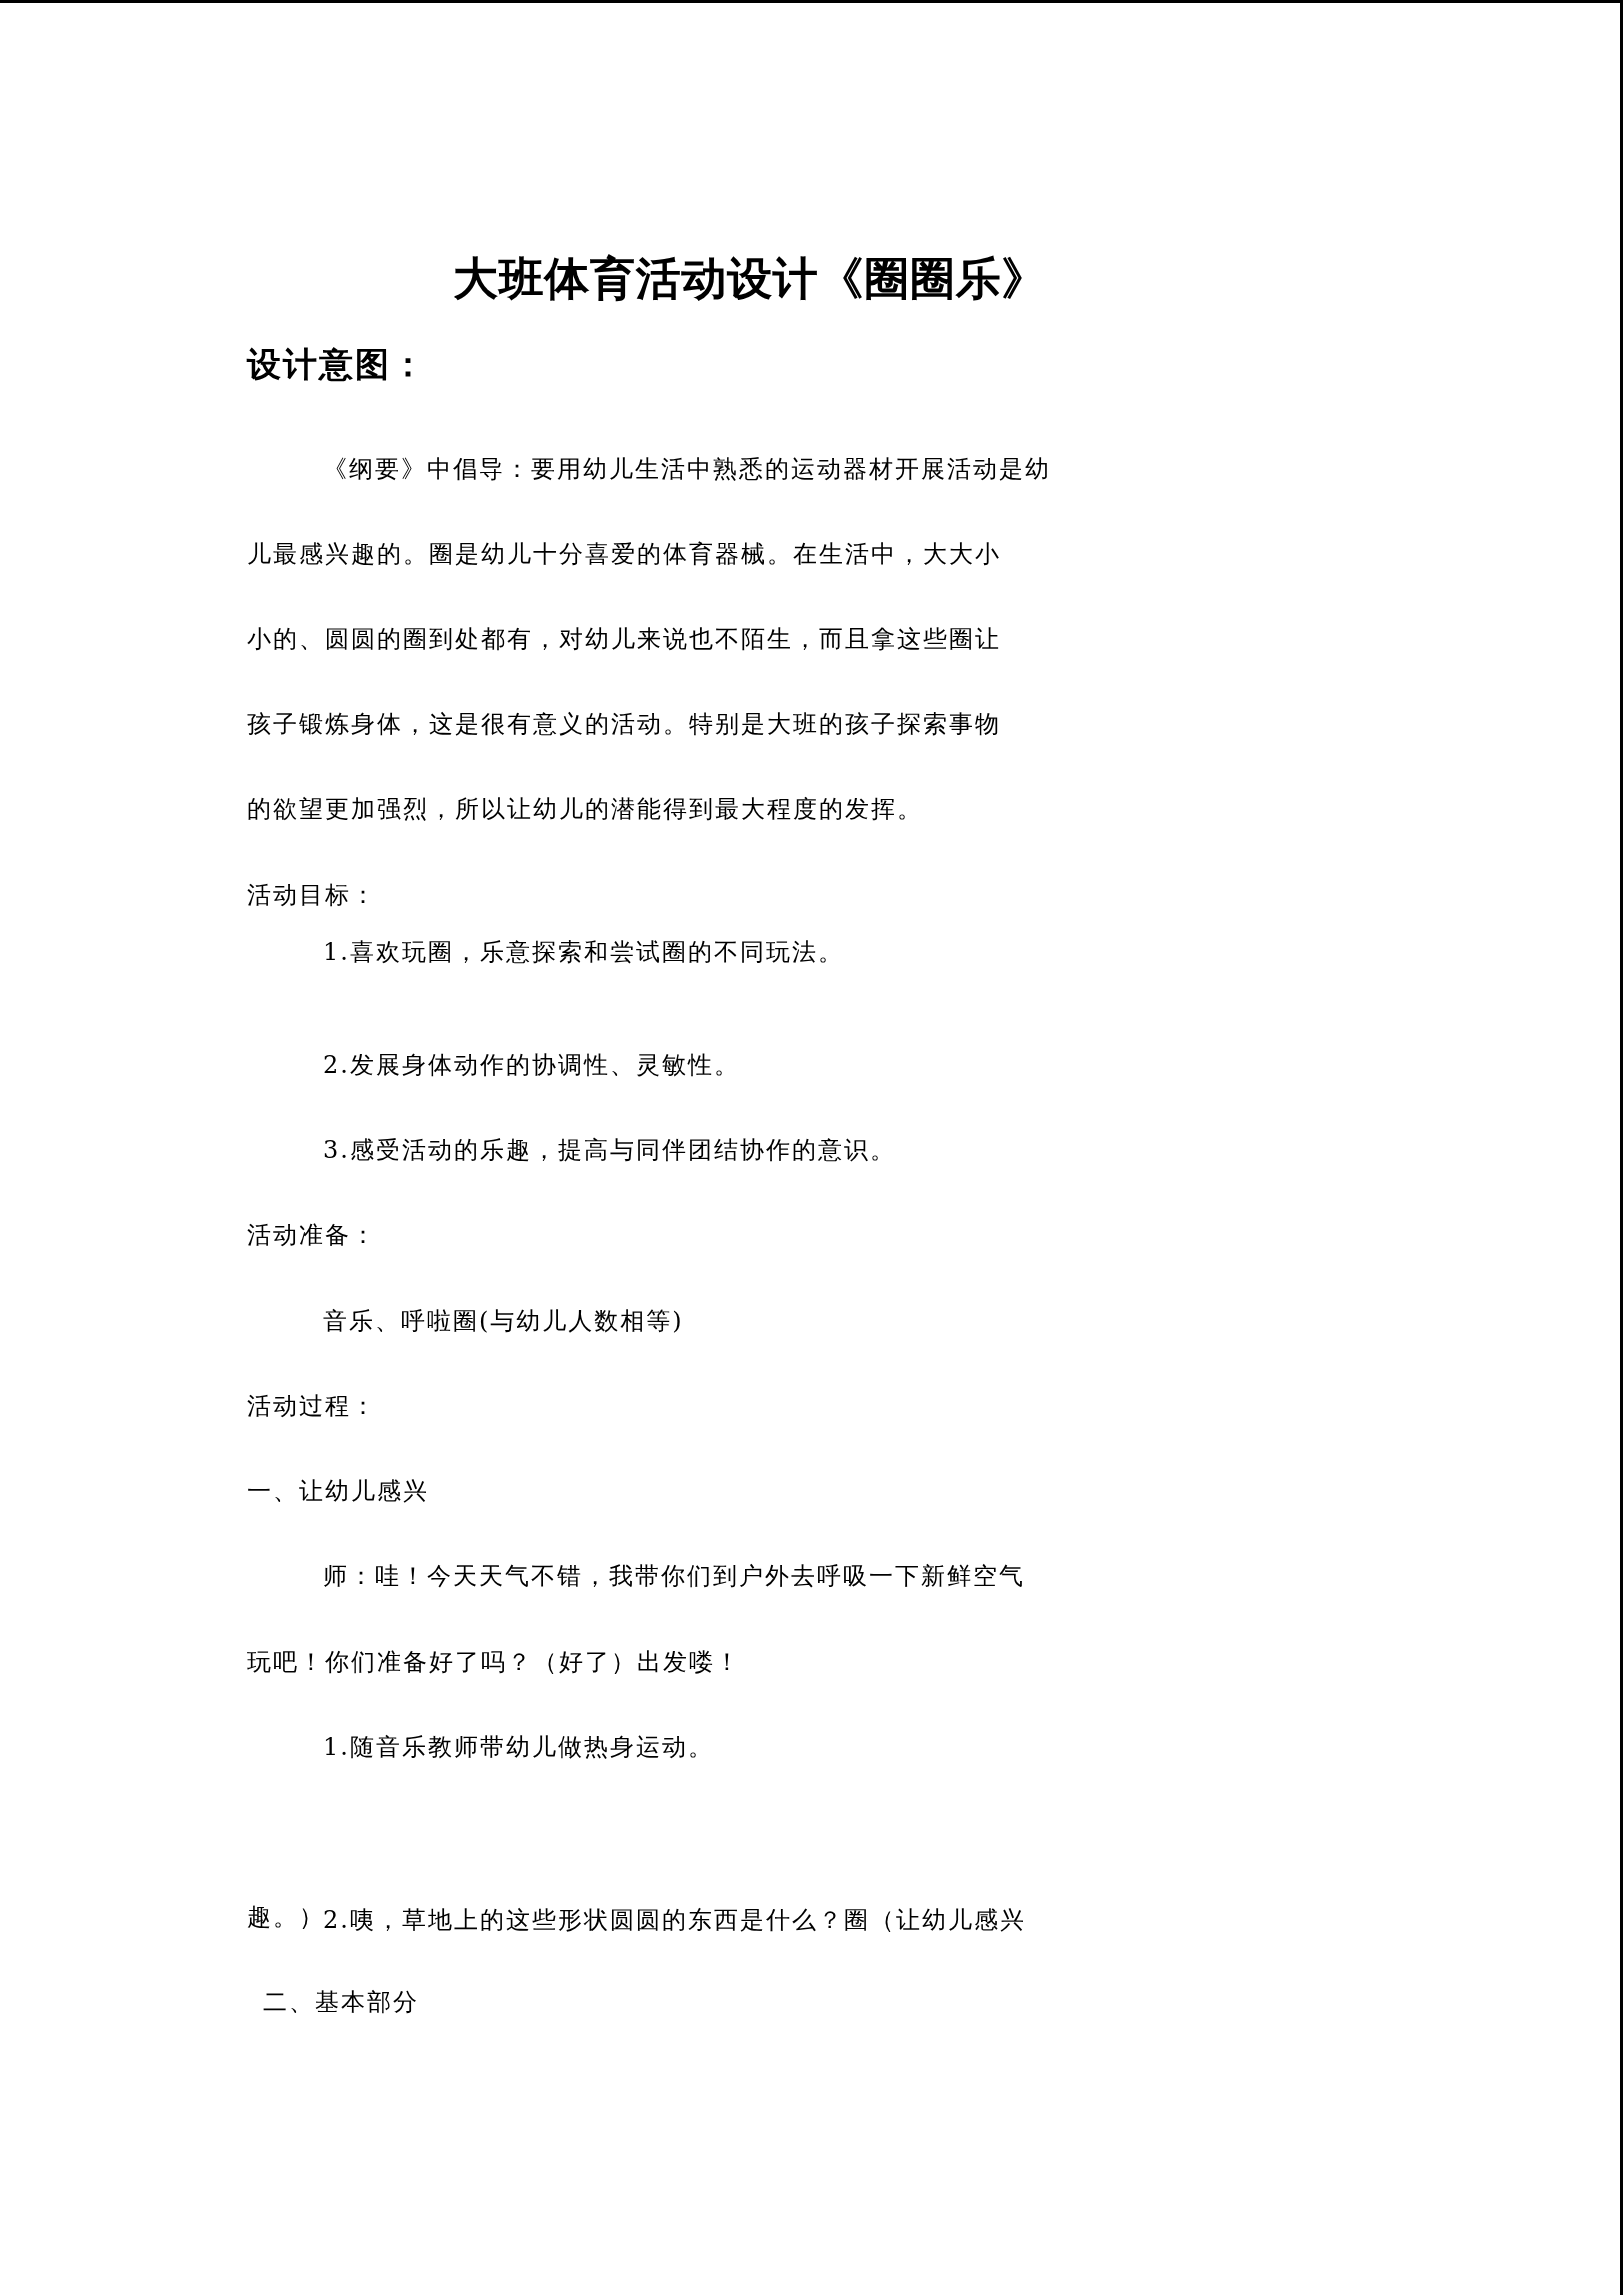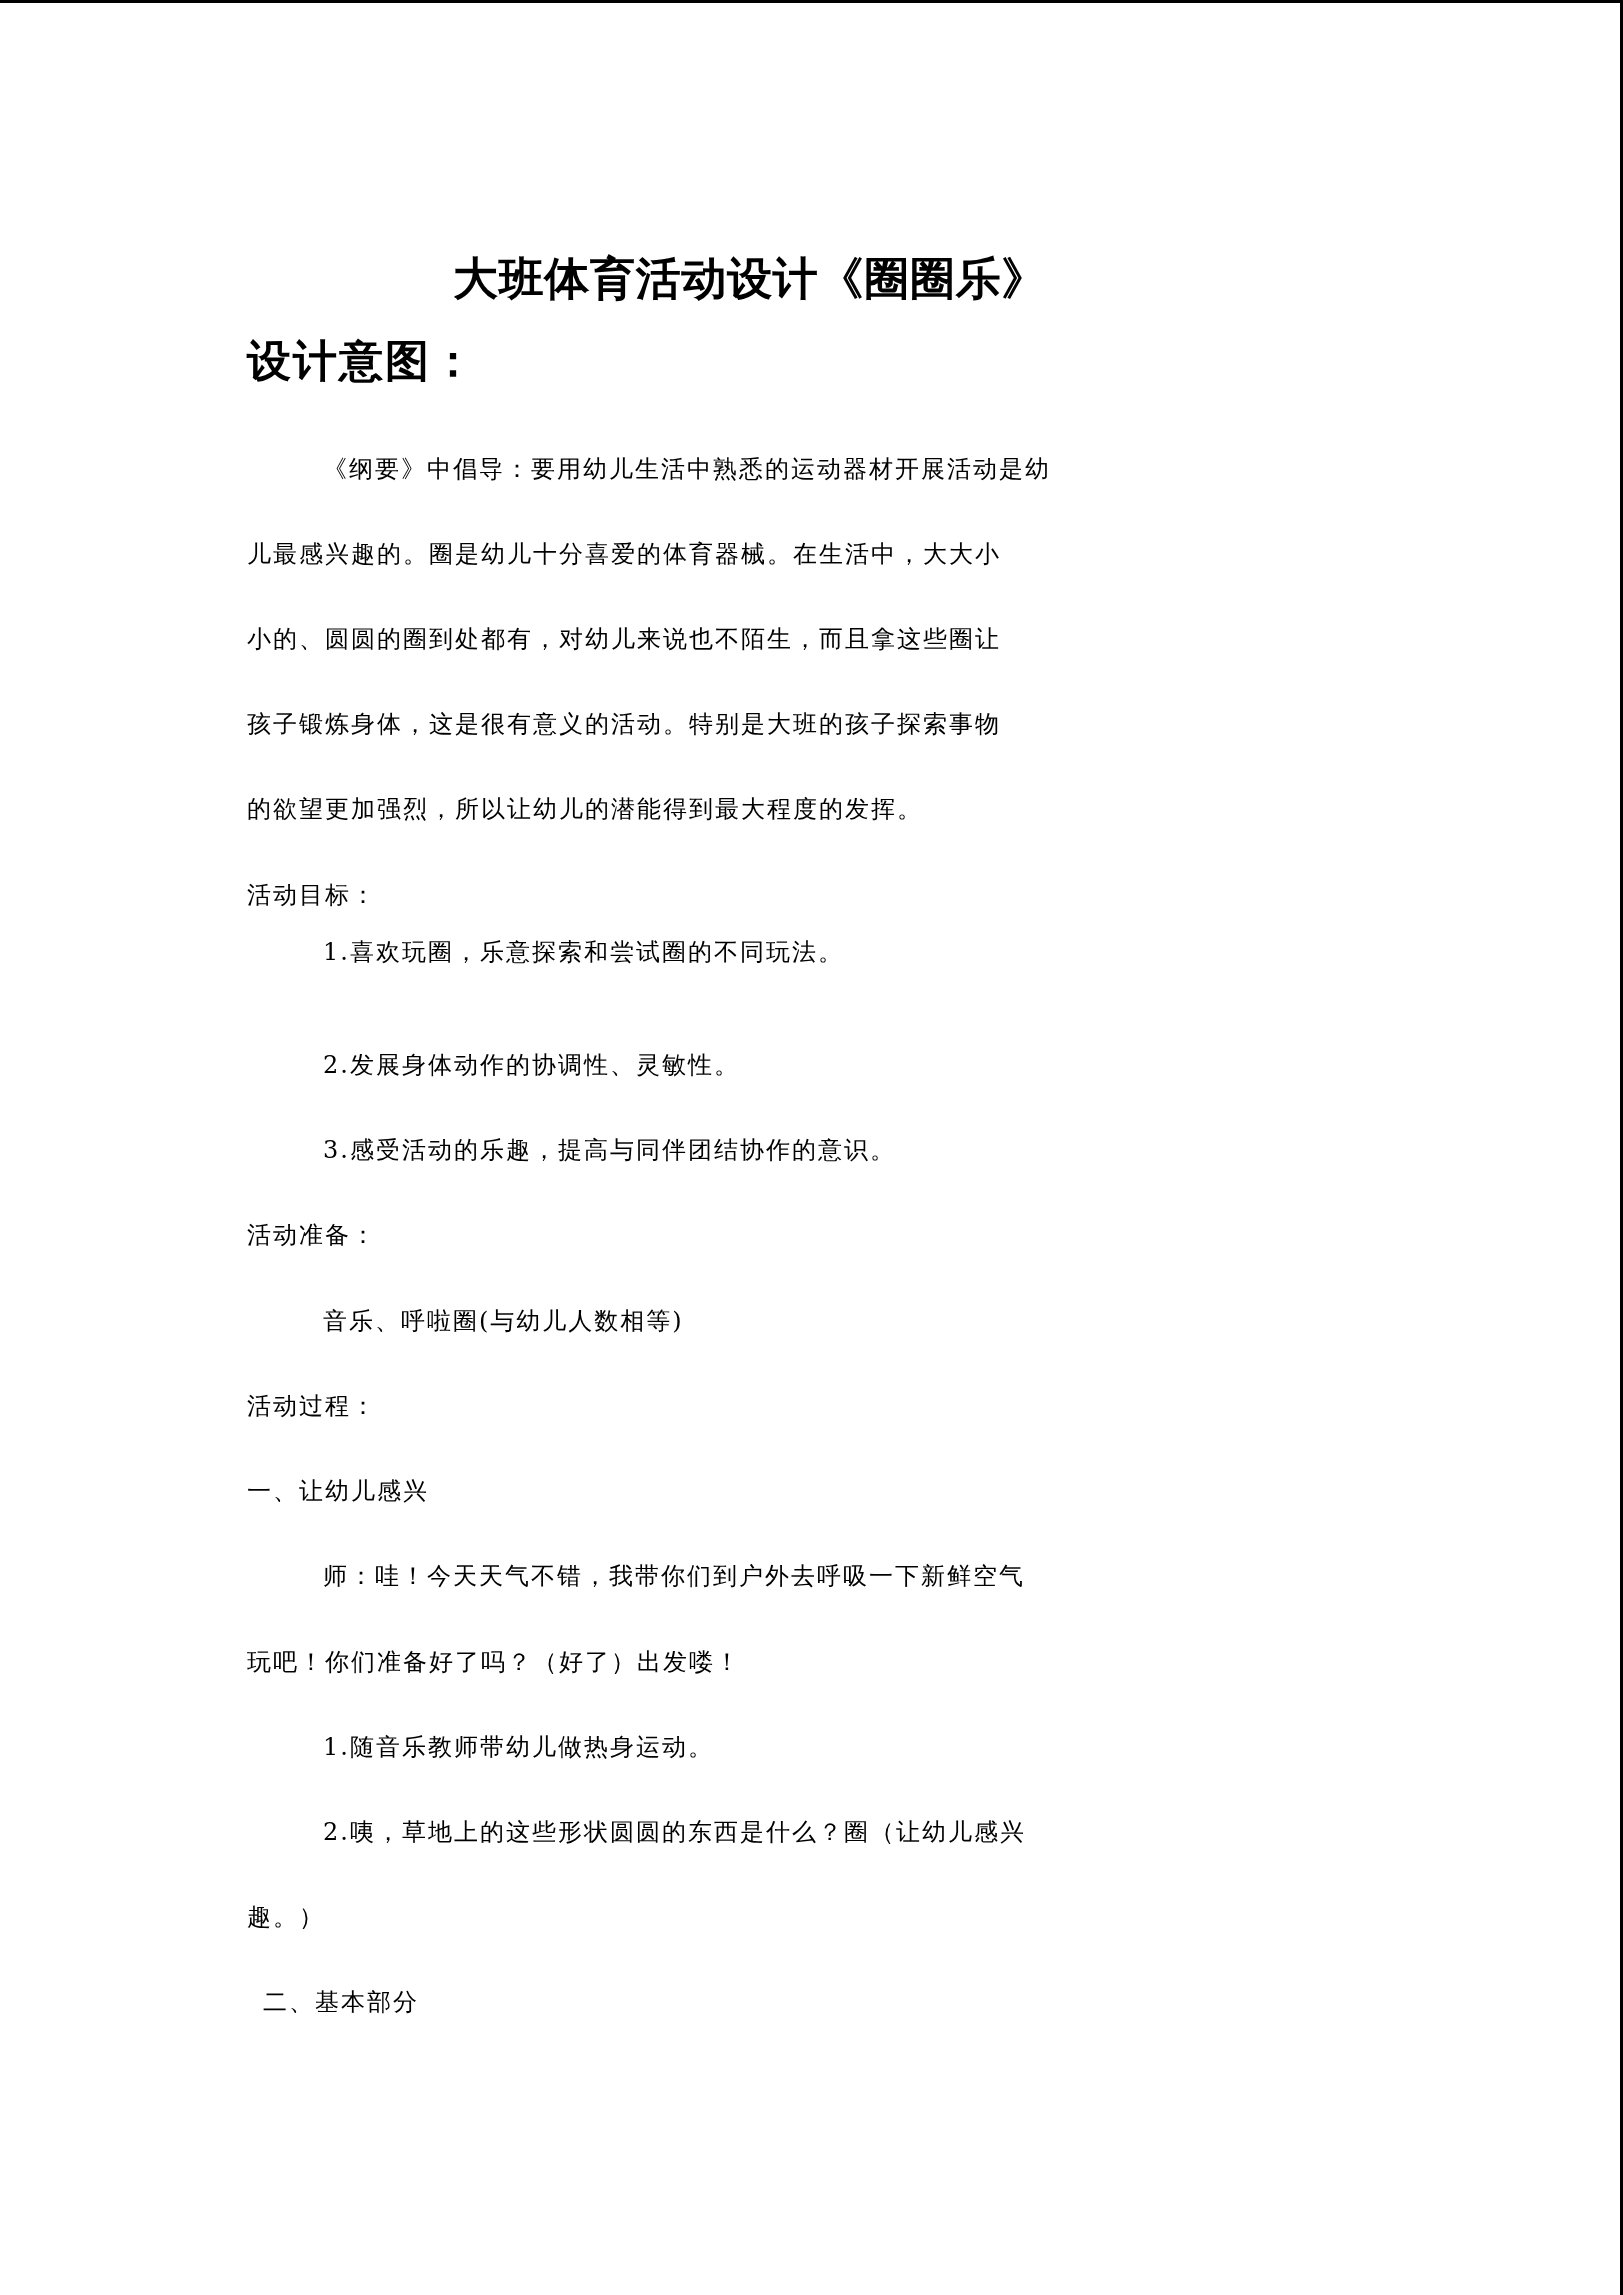--- a/index.html
+++ b/index.html
@@ -63,9 +63,9 @@
       letter-spacing: 2px;
     }
     .heading-bold {
-      font-family: Liberation Mono, monospace;
+      font-family: Liberation Sans, sans-serif;
       font-weight: bold;
-      font-size: 44px;
+      font-size: 34px;
     }
     .indent {
       left: 323px;

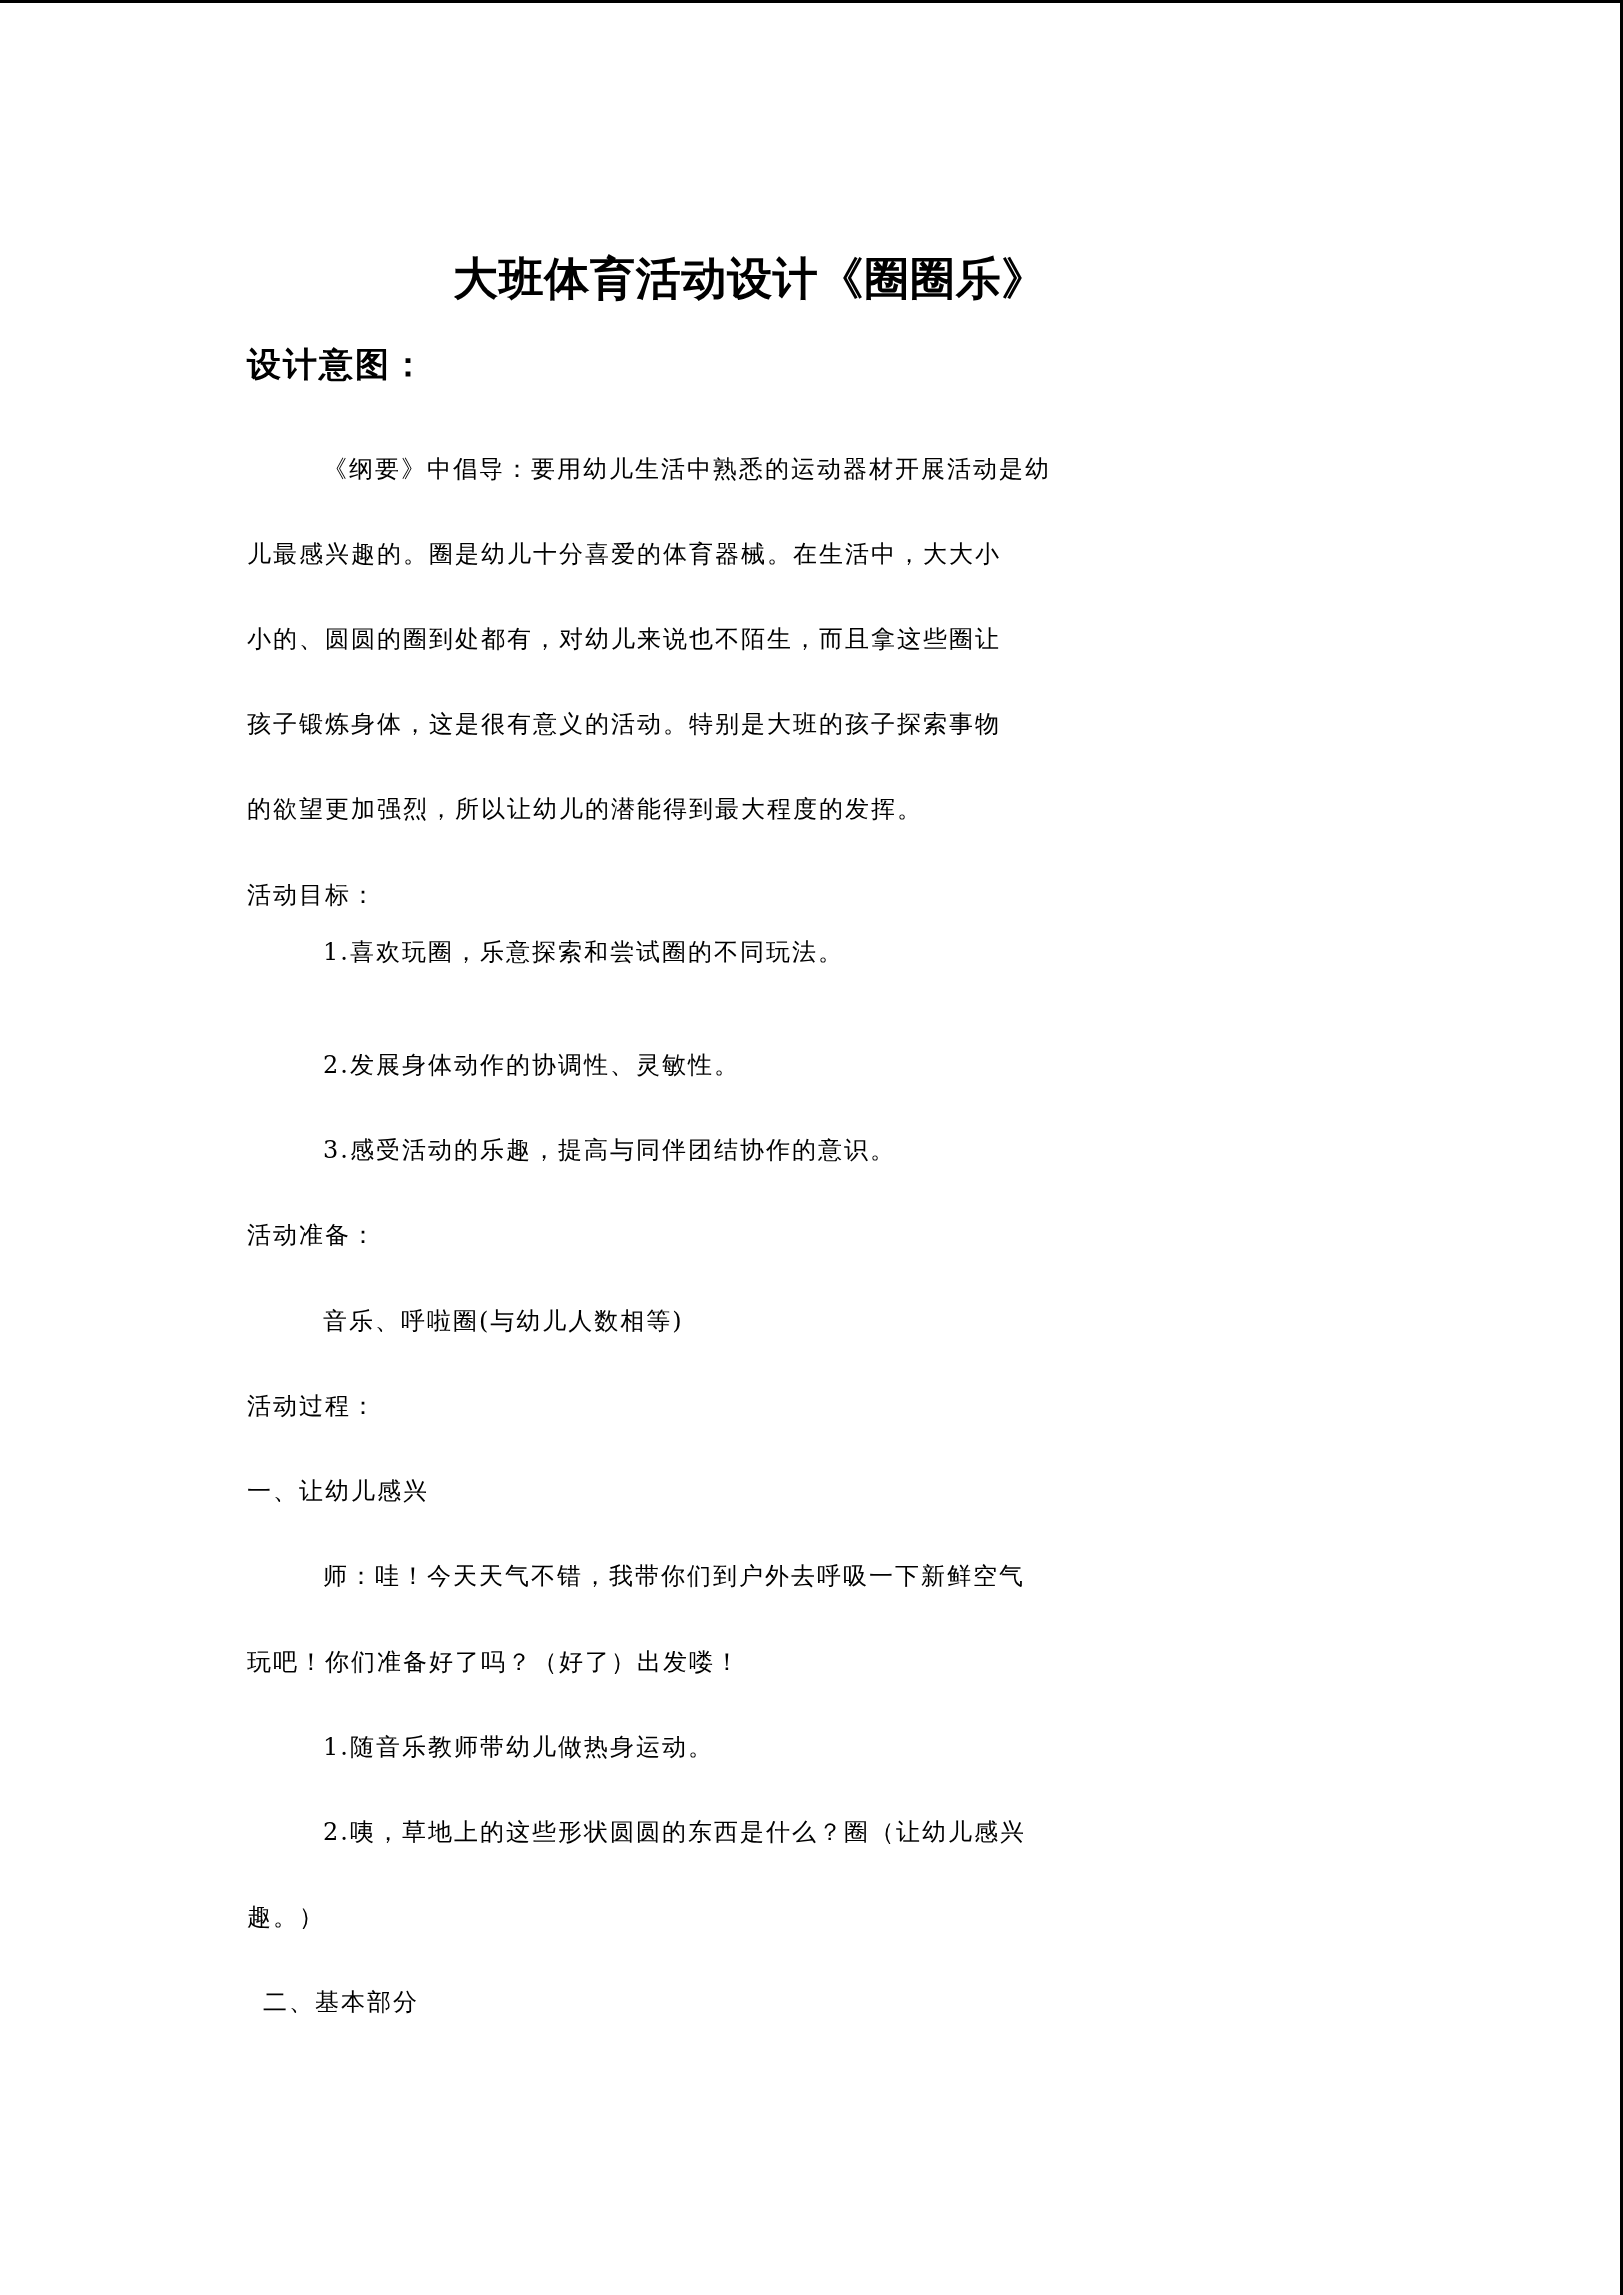--- a/index.html
+++ b/index.html
@@ -101,7 +101,7 @@
   <div class="line indent" style="top:1552px;">师：哇！今天天气不错，我带你们到户外去呼吸一下新鲜空气</div>
   <div class="line" style="top:1638px;">玩吧！你们准备好了吗？（好了）出发喽！</div>
   <div class="line indent" style="top:1723px;">1.随音乐教师带幼儿做热身运动。</div>
-  <div class="line indent" style="top:1808px;">2.咦，草地上的这些形状圆圆的东西是什么？圈（让幼儿感兴</div>
+  <div class="line indent" style="top:1896px;">2.咦，草地上的这些形状圆圆的东西是什么？圈（让幼儿感兴</div>
   <div class="line" style="top:1893px;">趣。）</div>
 
   <div class="line" style="top:1978px;margin-left:16px;">二、基本部分</div>

